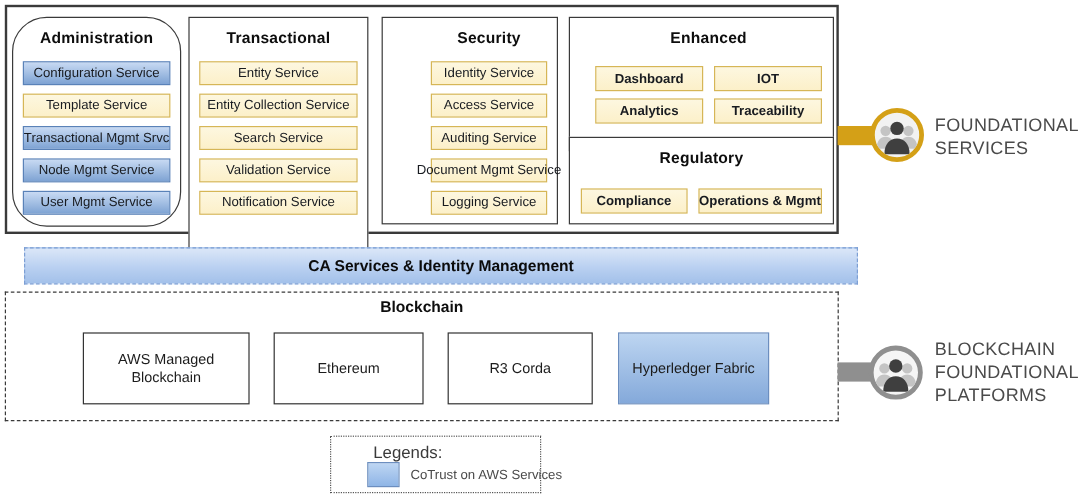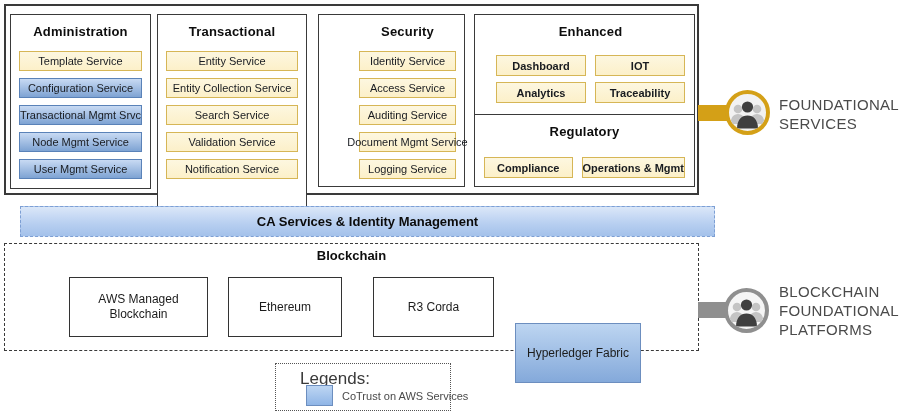--- a/index.html
+++ b/index.html
@@ -16,7 +16,7 @@
     position:absolute; background:#ffffff; border:1.6px solid #3a3a3a;
     box-sizing:border-box;
   }
-  #panel-admin        { left:10px;  top:14px;  width:141px; height:175px; }
+  #panel-admin        { left:10px;  top:14px;  width:141px; height:175px;border-radius:29px; }
   #panel-transactional{ left:157px; top:14px;  width:150px; height:200px; }
   #panel-security     { left:318px; top:14px;  width:147px; height:173px;padding-left:32px; }
   #panel-enhanced     { left:474px; top:14px;  width:221px; height:112px;padding-left:12px;  }

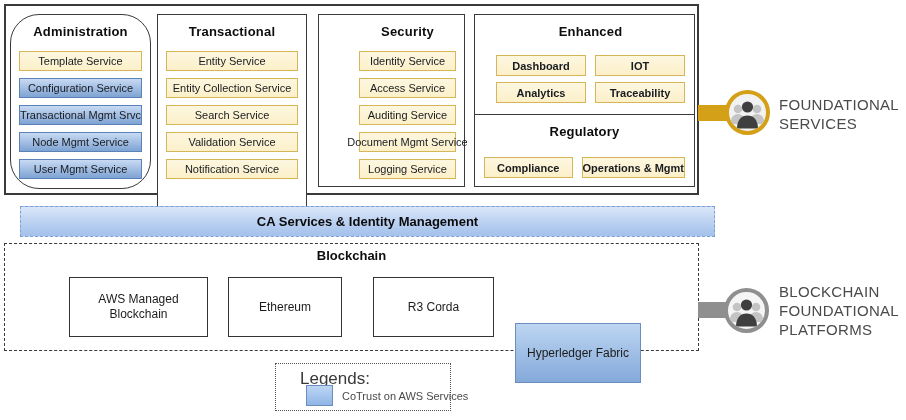--- a/index.html
+++ b/index.html
@@ -106,8 +106,8 @@
   <div class="panel" id="panel-admin">
     <div class="panel-title">Administration</div>
     <div class="panel-items">
+      <div class="service-box blue">Configuration Service</div>
       <div class="service-box yellow">Template Service</div>
-      <div class="service-box blue">Configuration Service</div>
       <div class="service-box blue">Transactional Mgmt Srvc</div>
       <div class="service-box blue">Node Mgmt Service</div>
       <div class="service-box blue">User Mgmt Service</div>

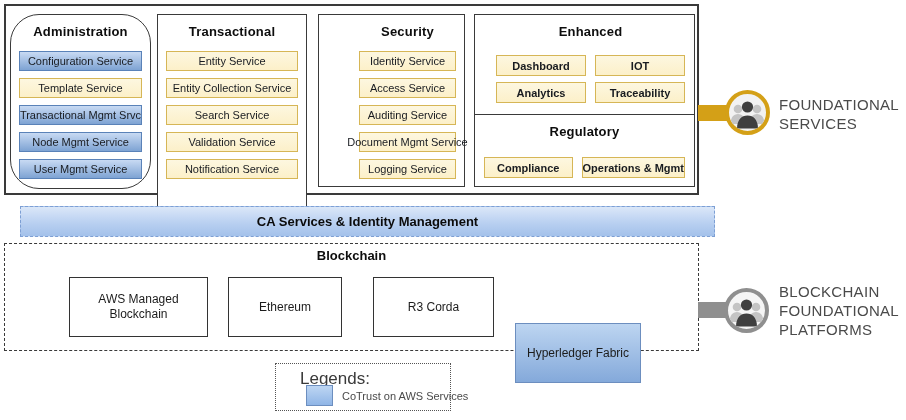--- a/index.html
+++ b/index.html
@@ -62,7 +62,7 @@
     font-size:12px; color:#1c1c1c; padding:0 8px; line-height:15px;
   }
   #platform-aws { left:64px;  width:139px; }
-  #platform-eth { left:223px; width:114px; }
+  #platform-eth { left:223px; width:125px; }
   #platform-r3  { left:368px; width:121px; }
   #platform-hf  { left:510px; width:126px; }
   .platform.blue {

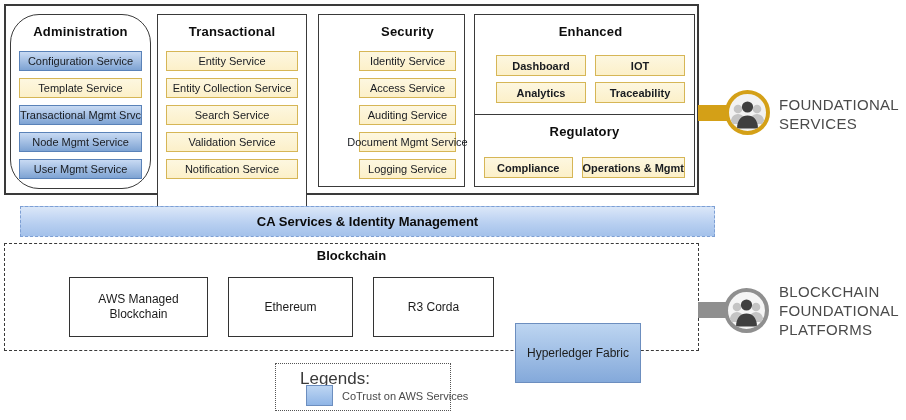--- a/index.html
+++ b/index.html
@@ -68,7 +68,6 @@
   .platform.blue {
     background:linear-gradient(180deg,#bdd5f1 0%,#84a9da 100%);
     border:1px solid #6c8ebf;
-    margin-top:46px;
   }
   
   #legend {

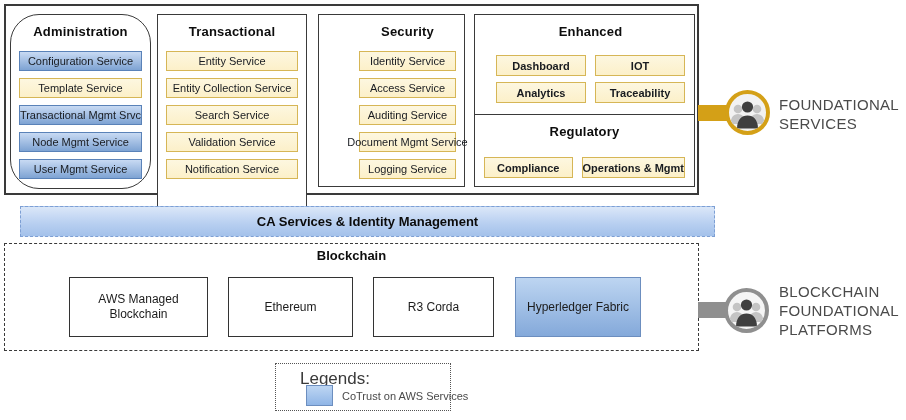--- a/index.html
+++ b/index.html
@@ -74,7 +74,7 @@
     position:absolute; left:275px; top:363px; width:176px; height:48px;
     border:1.5px dotted #555555; box-sizing:border-box; background:#ffffff;
   }
-  .legend-title { position:absolute; left:24px; top:5px; font-size:17px; color:#3a3a3a; }
+  .legend-title { position:absolute; left:35px; top:5px; font-size:14px; color:#3a3a3a; }
   .legend-swatch {
     position:absolute; left:30px; top:21px; width:27px; height:21px;
     background:linear-gradient(180deg,#bed6f3 0%,#8fb5e6 100%);

